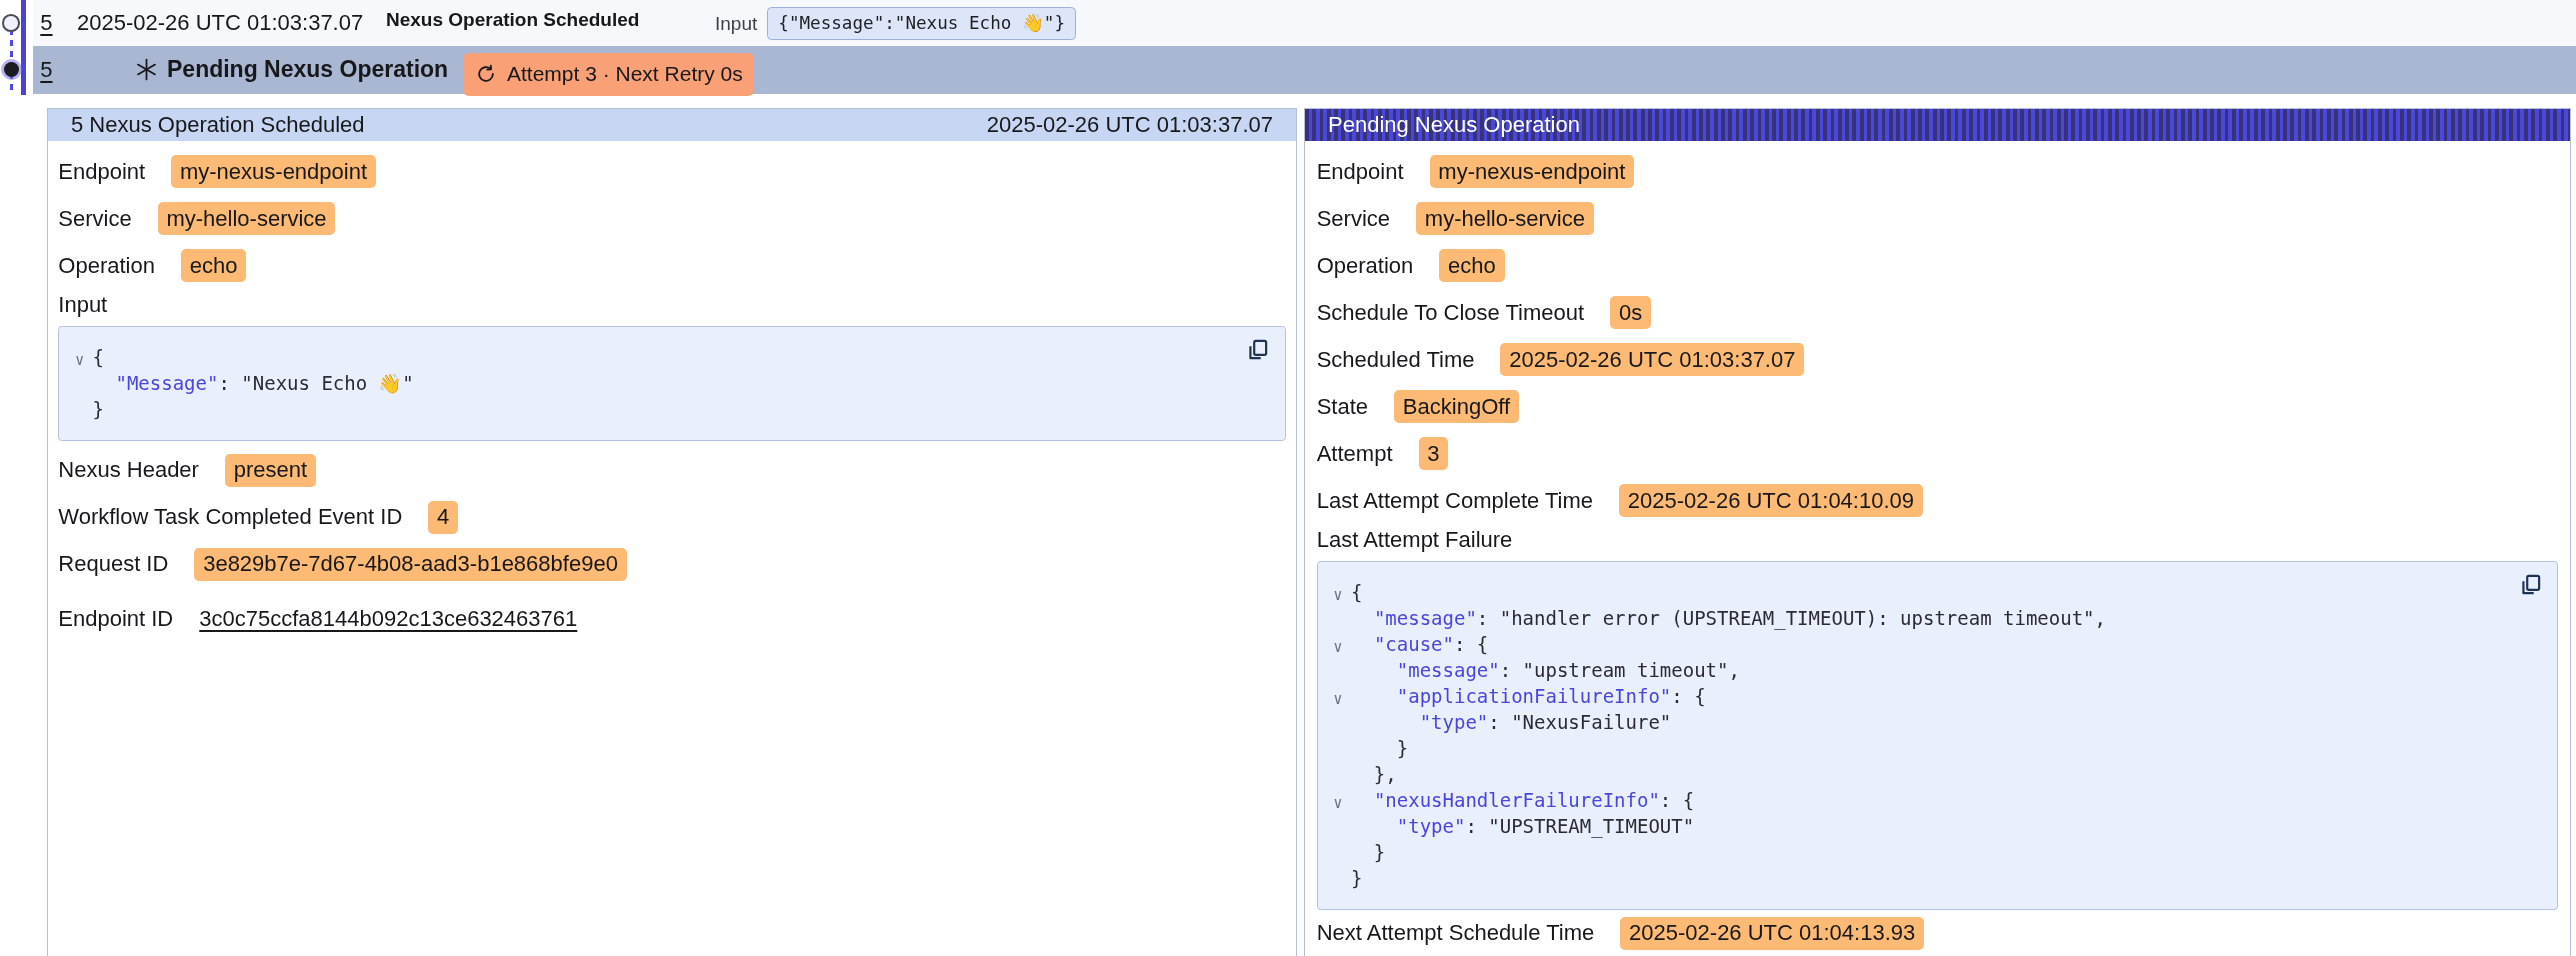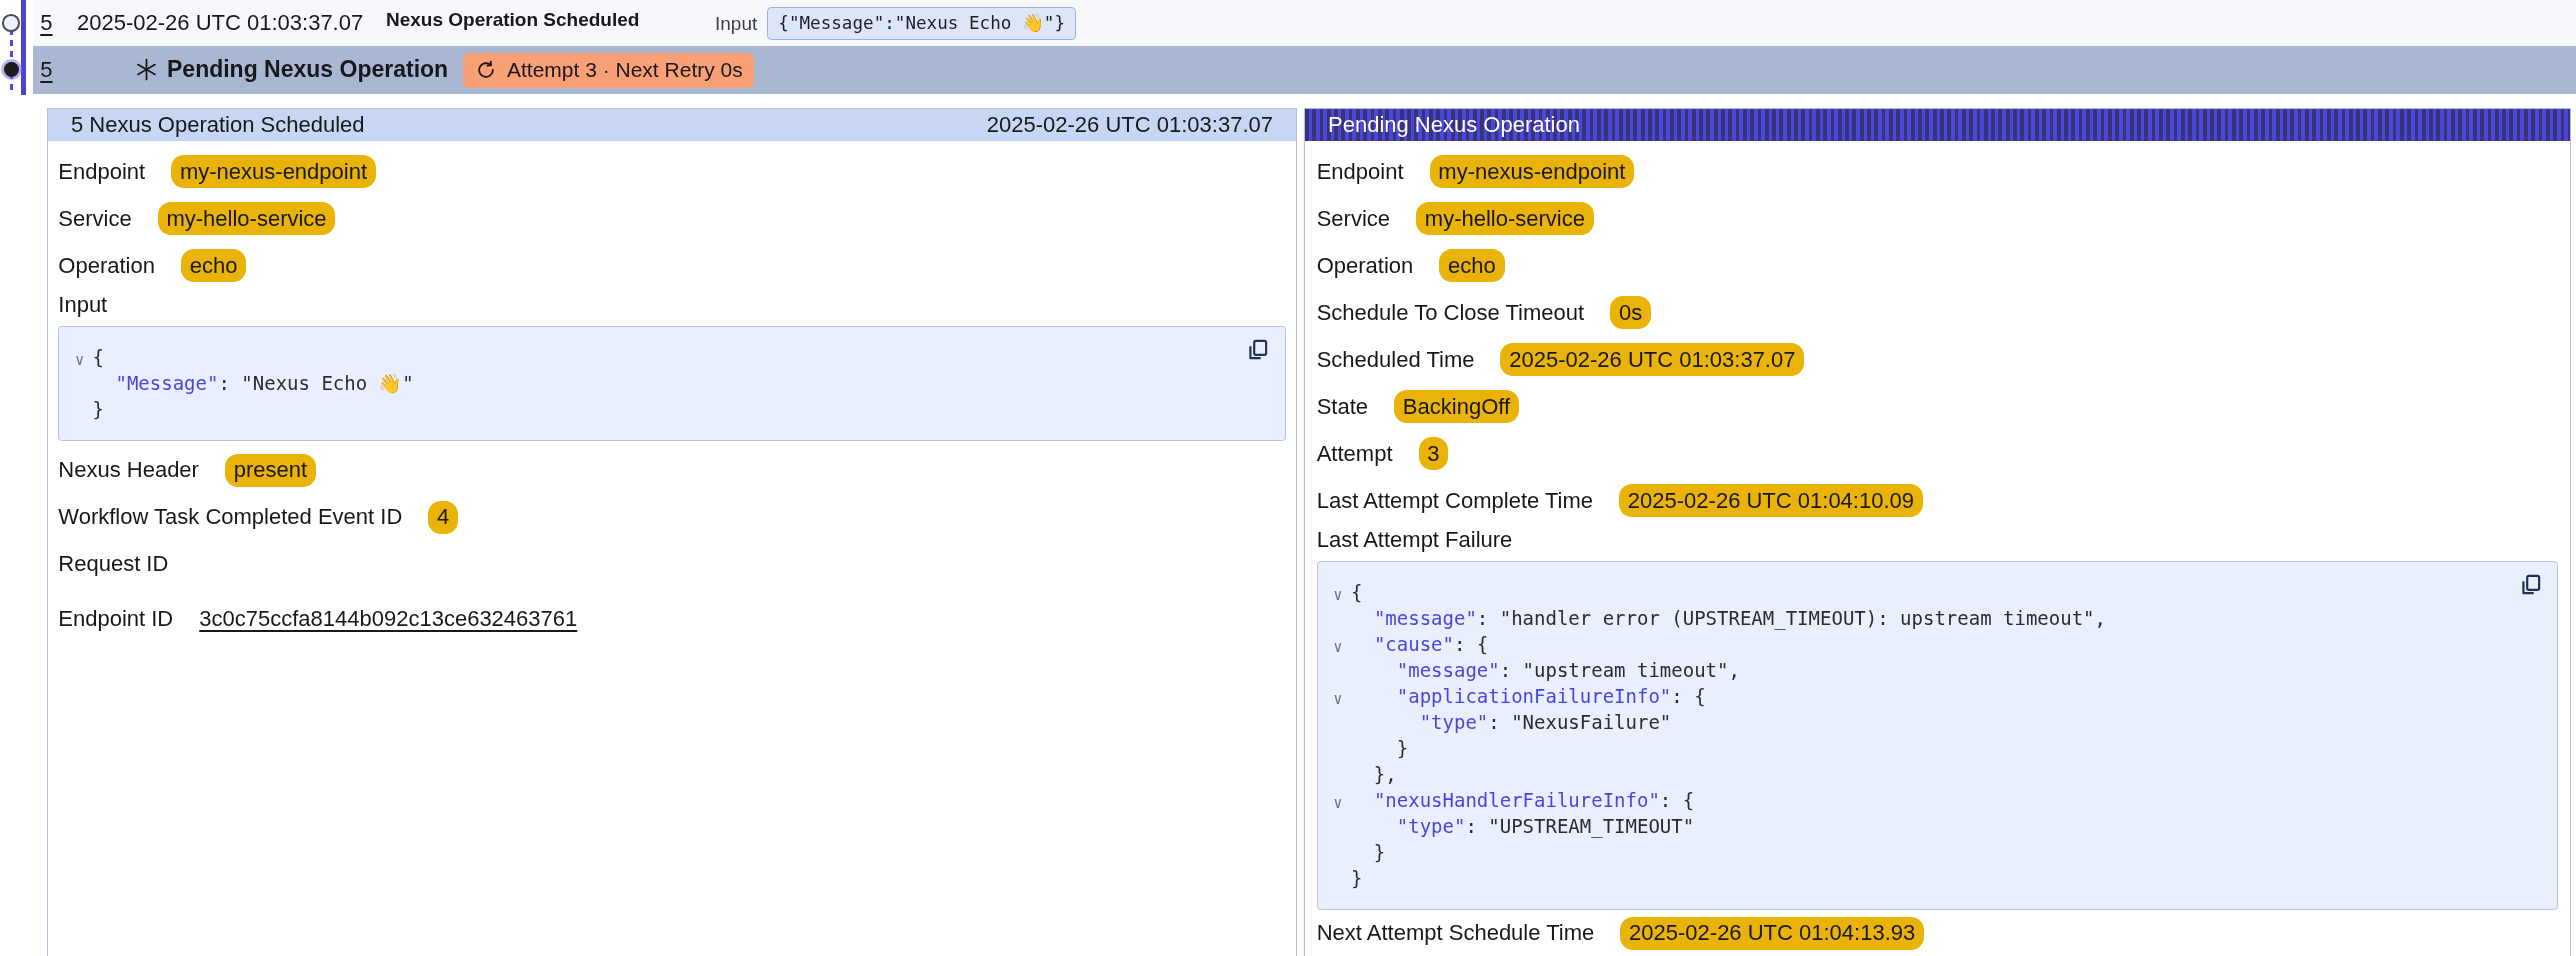--- a/index.html
+++ b/index.html
@@ -34,7 +34,7 @@
   .pd-id { left: 7.3px; top: 11px; }
   .pd-ast { left: 101px; top: 11px; }
   .pd-title { left: 134px; top: 9.5px; font-size: 23px; font-weight: 700; }
-  .pd-badge { left: 430px; top: 6.6px; height: 35px; display: flex; align-items: center; gap: 10.3px;
+  .pd-badge { left: 430px; top: 6.6px; height: 43px; display: flex; align-items: center; gap: 10.3px;
     background: #f9a077; border-radius: 5.9px; padding: 0 11.7px; font-size: 21px; color: #18181b; }
 
   

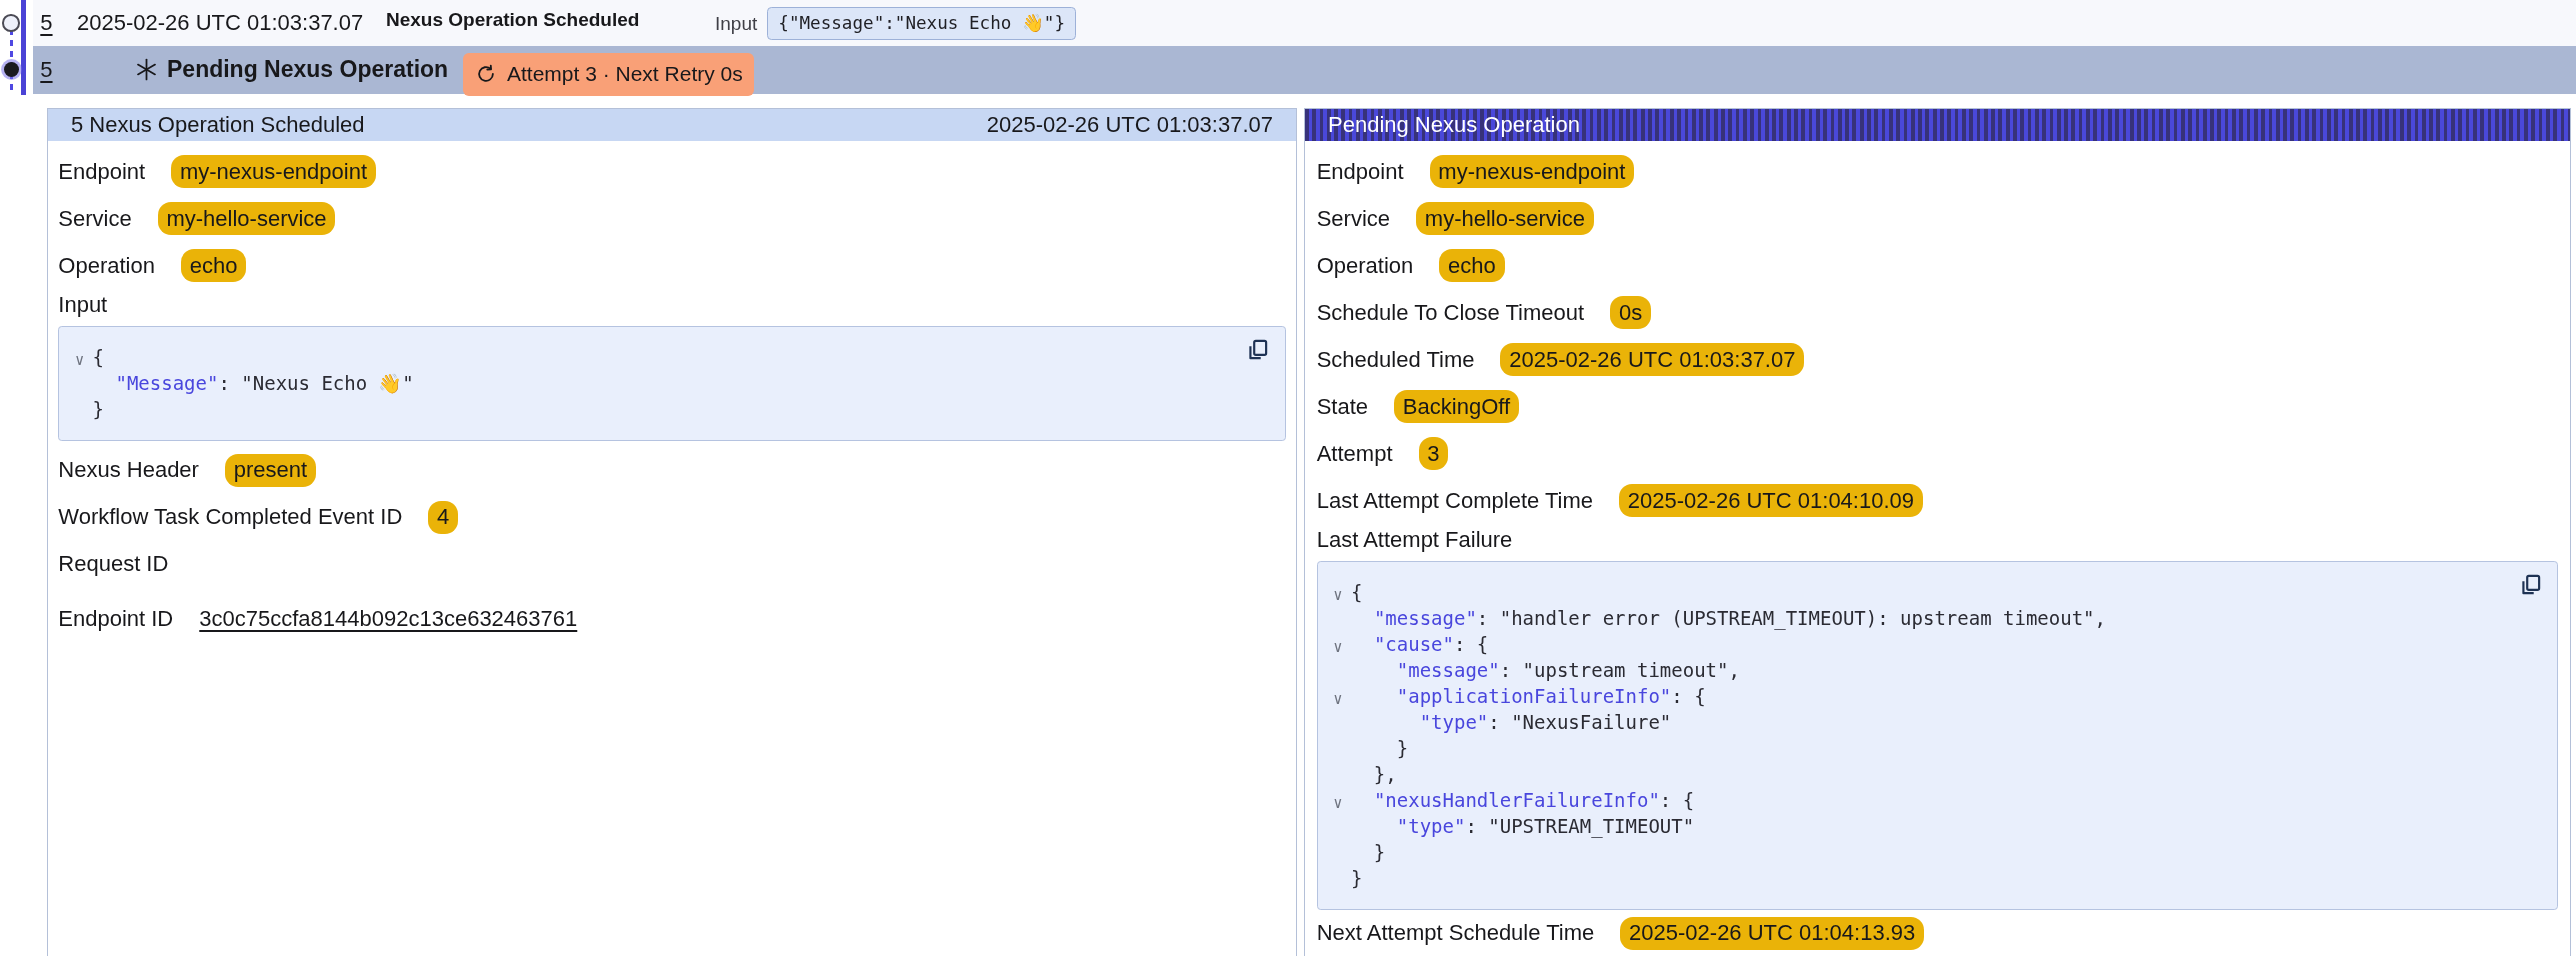--- a/index.html
+++ b/index.html
@@ -52,7 +52,7 @@
   .panel-right .panel-body { padding: 7.3px 11.7px 0 11.7px; }
 
   .field { display: flex; align-items: center; gap: 26px; height: 47px; font-size: 22px; }
-  .badge { background: #eab308; border-radius: 13px; padding: 2.2px 8.8px; line-height: 1.3;
+  .badge { background: #fdba74; border-radius: 5px; padding: 2.2px 8.8px; line-height: 1.3;
     white-space: nowrap; }
   .label-solo { height: 32px; display: flex; align-items: center; font-size: 22px; }
   .link-value { color: #18181b; text-underline-offset: 3.7px; }

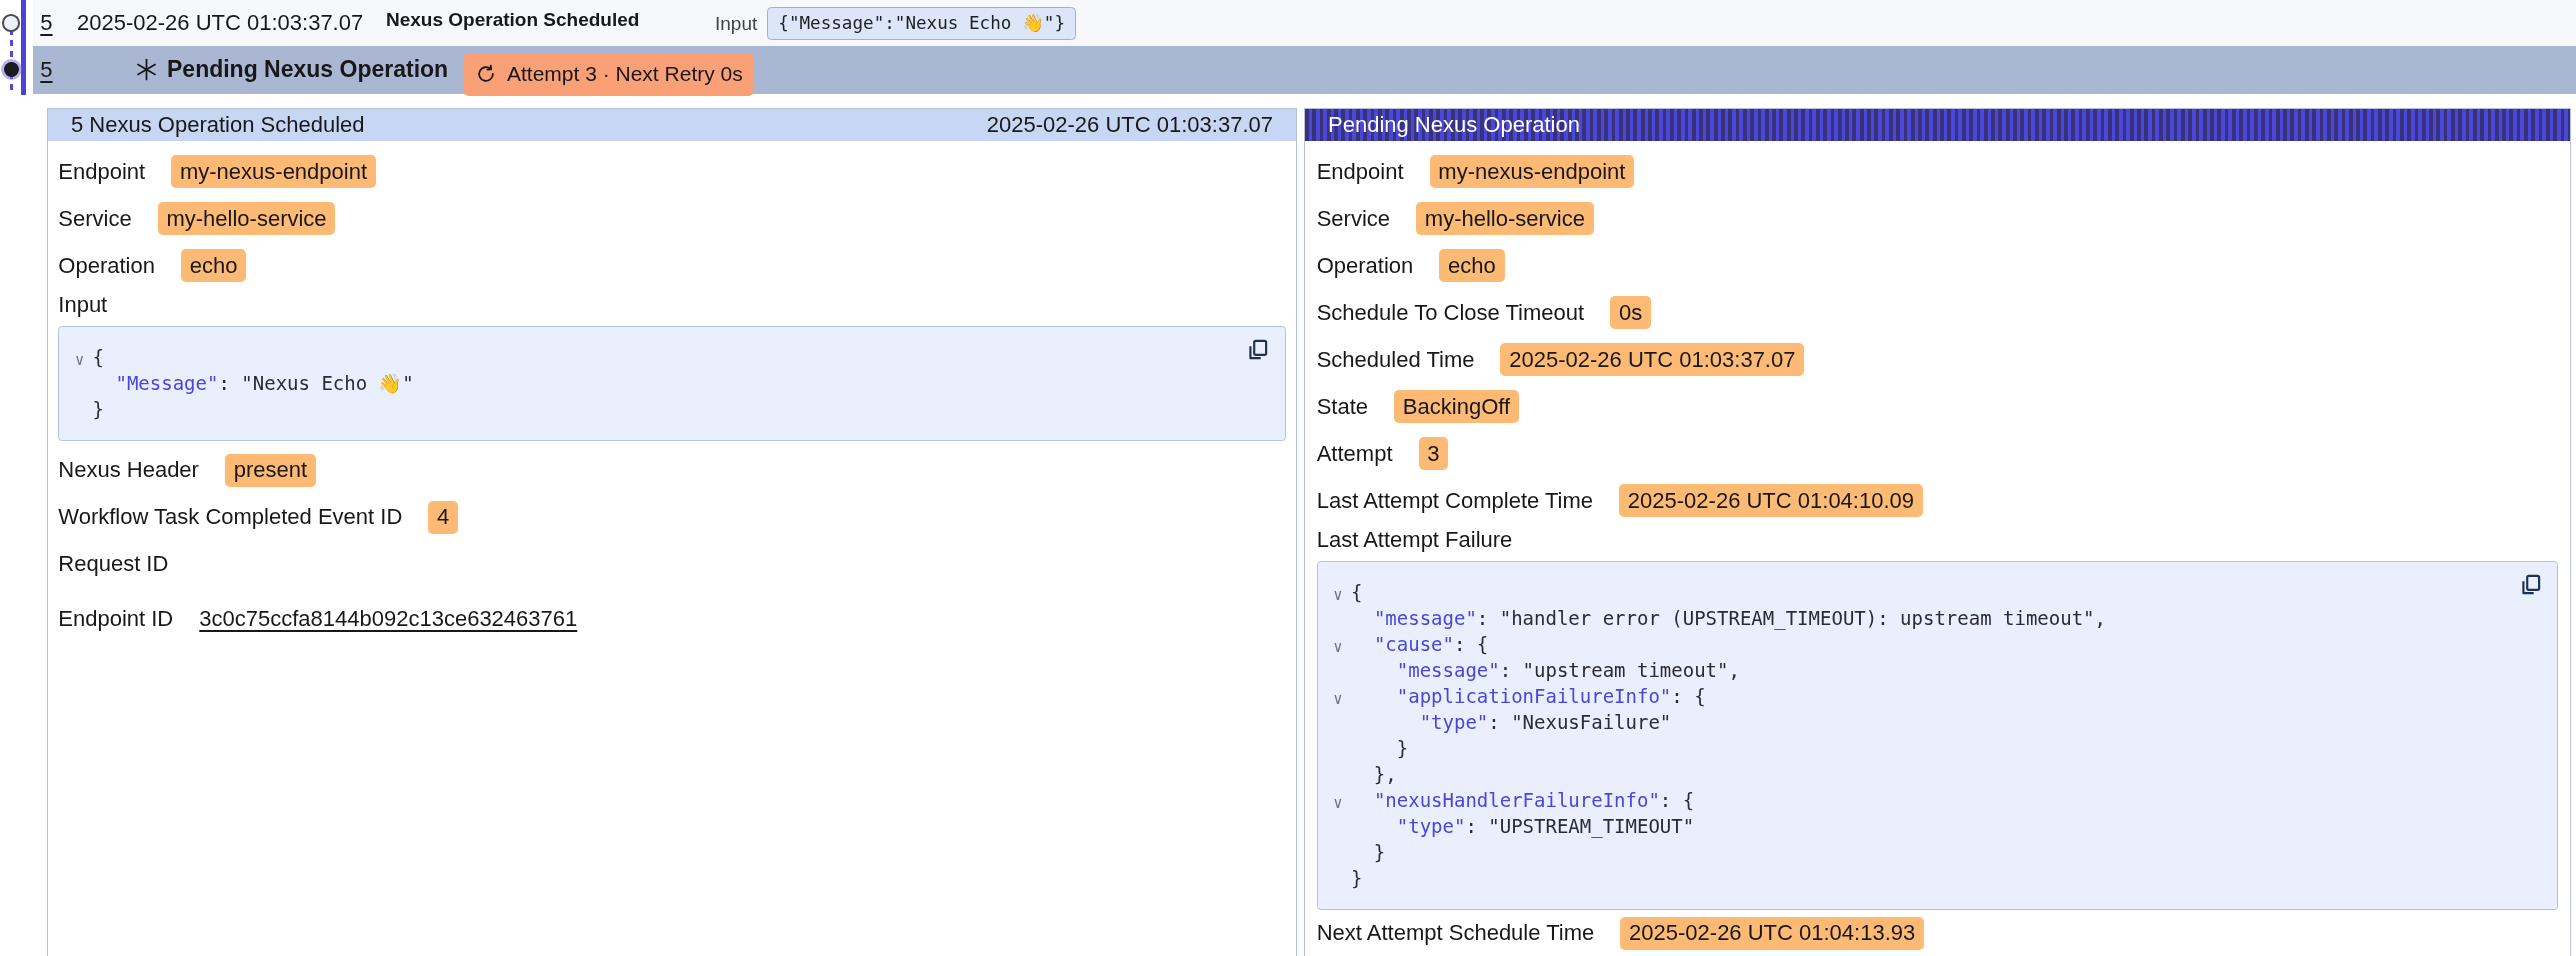--- a/index.html
+++ b/index.html
@@ -150,6 +150,7 @@
       </div>
       <div class="field">
         <span>Request ID</span>
+        <span class="badge">3e829b7e-7d67-4b08-aad3-b1e868bfe9e0</span>
       </div>
       <div class="field mt10">
         <span>Endpoint ID</span>

